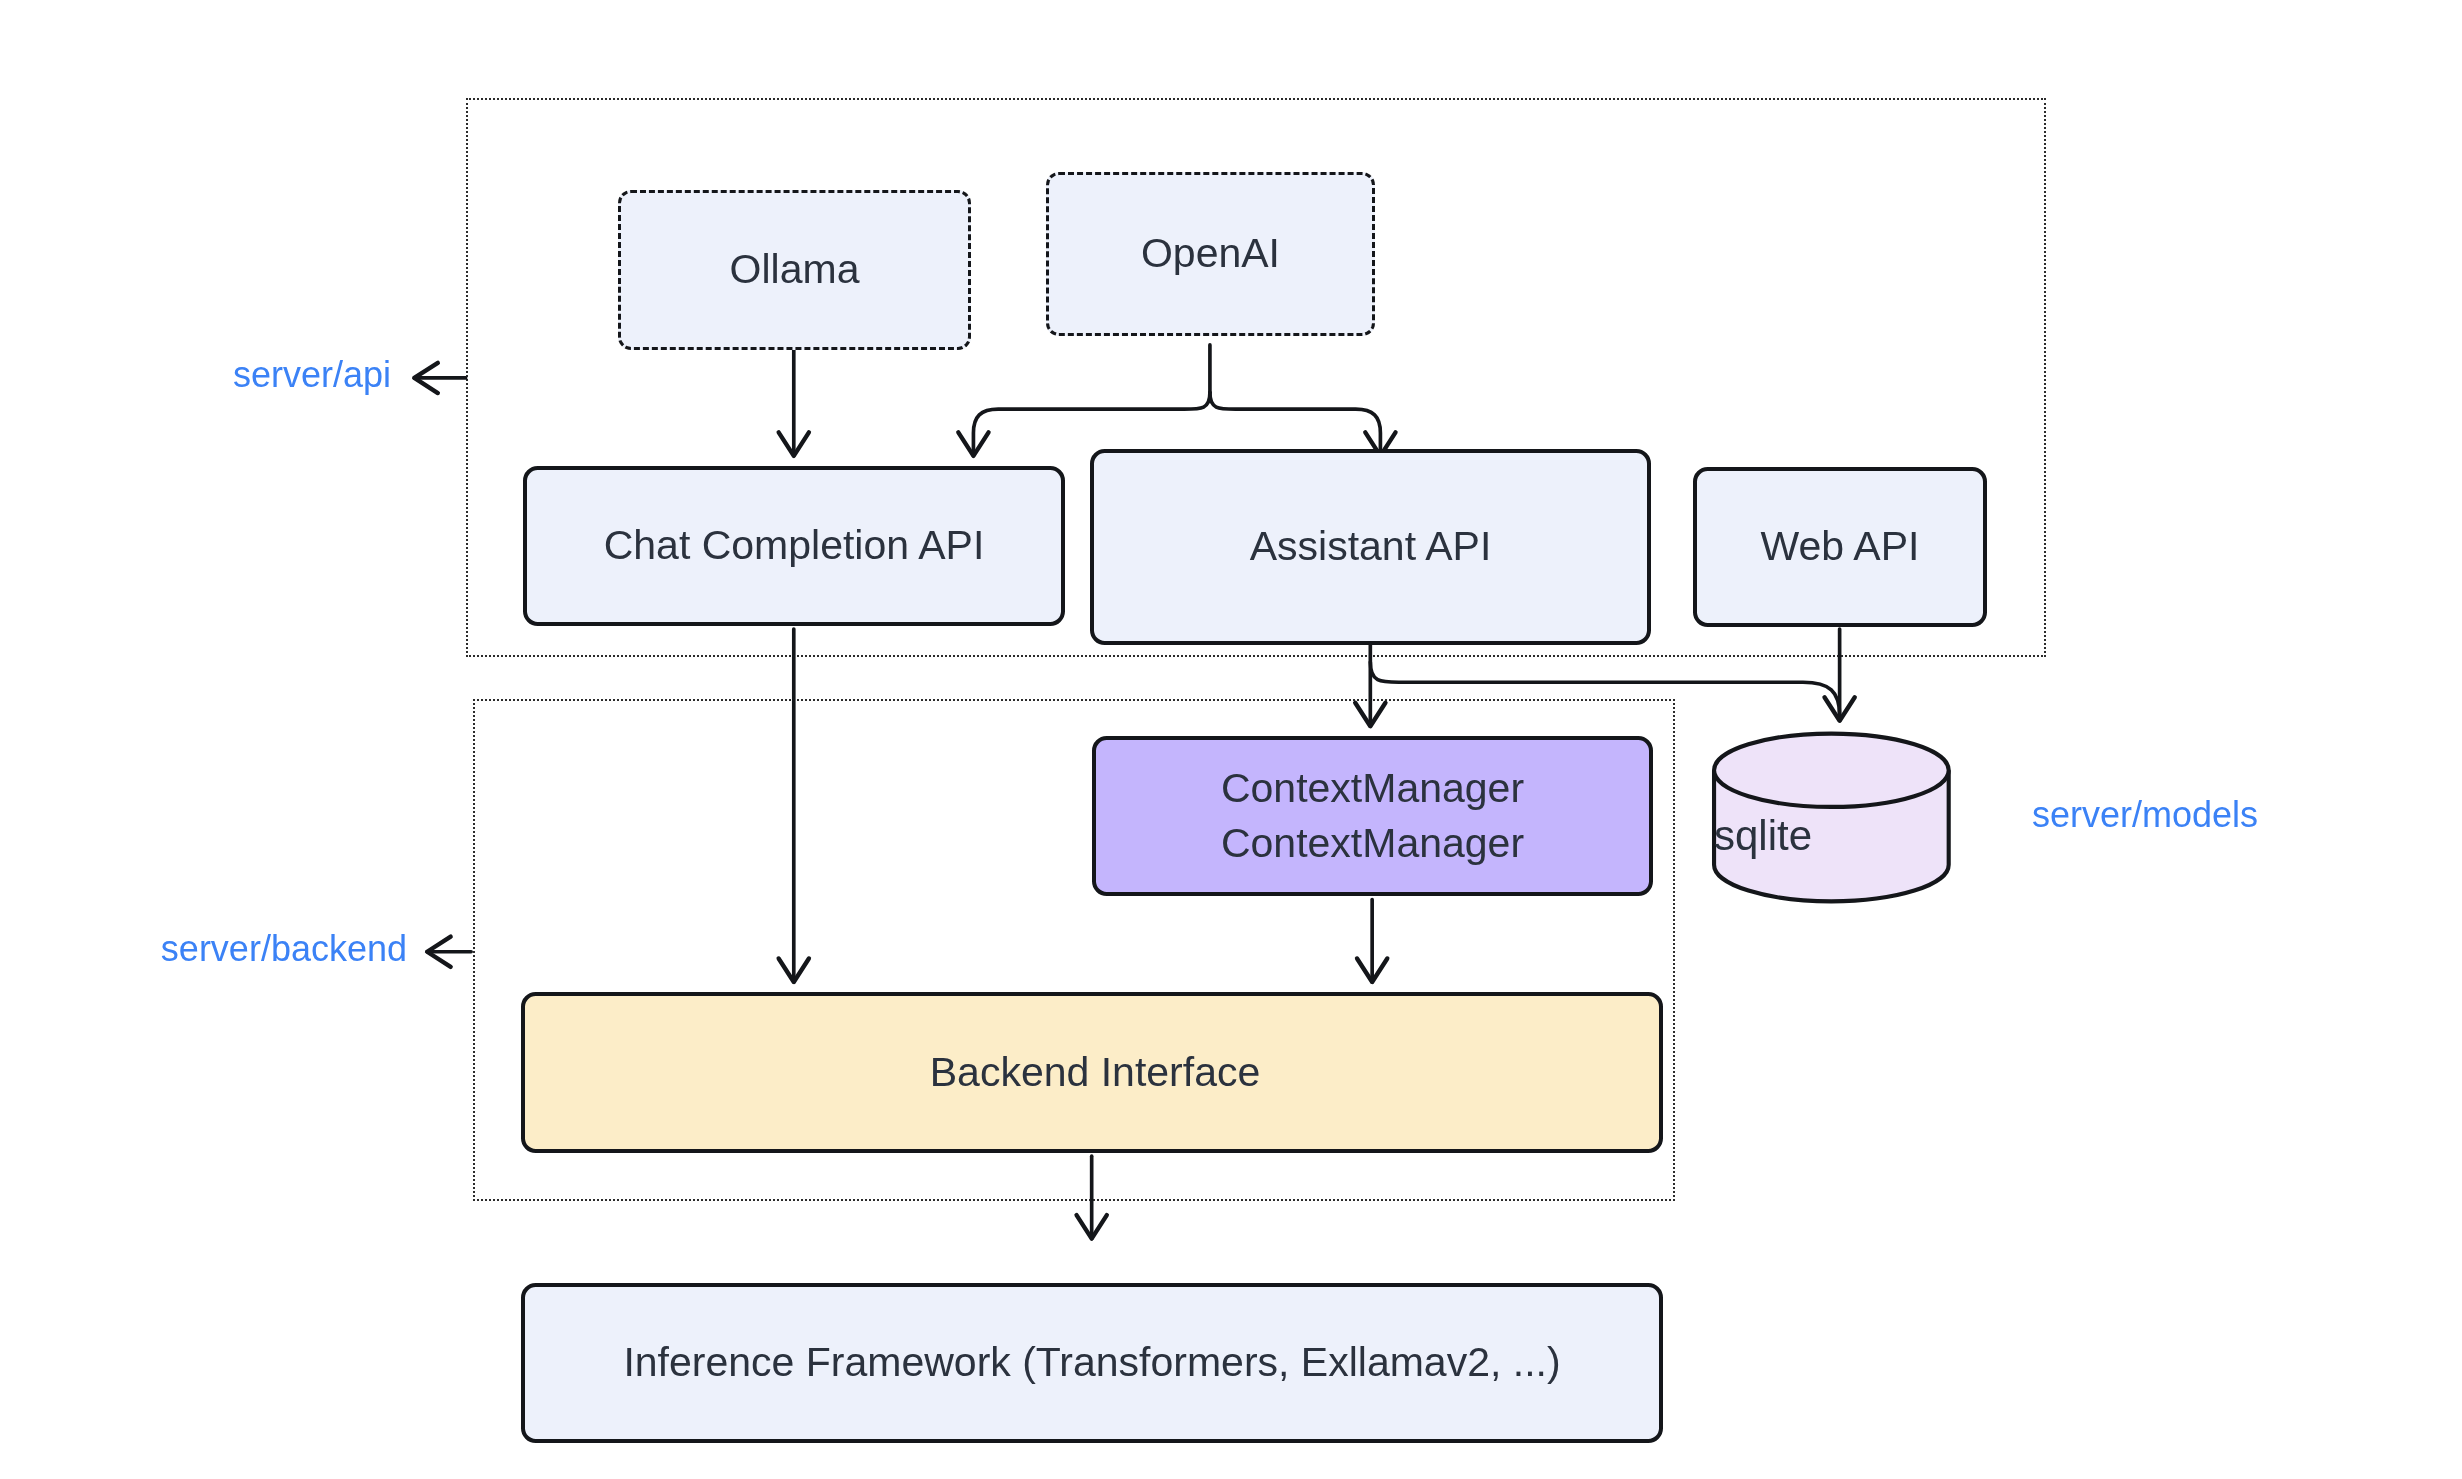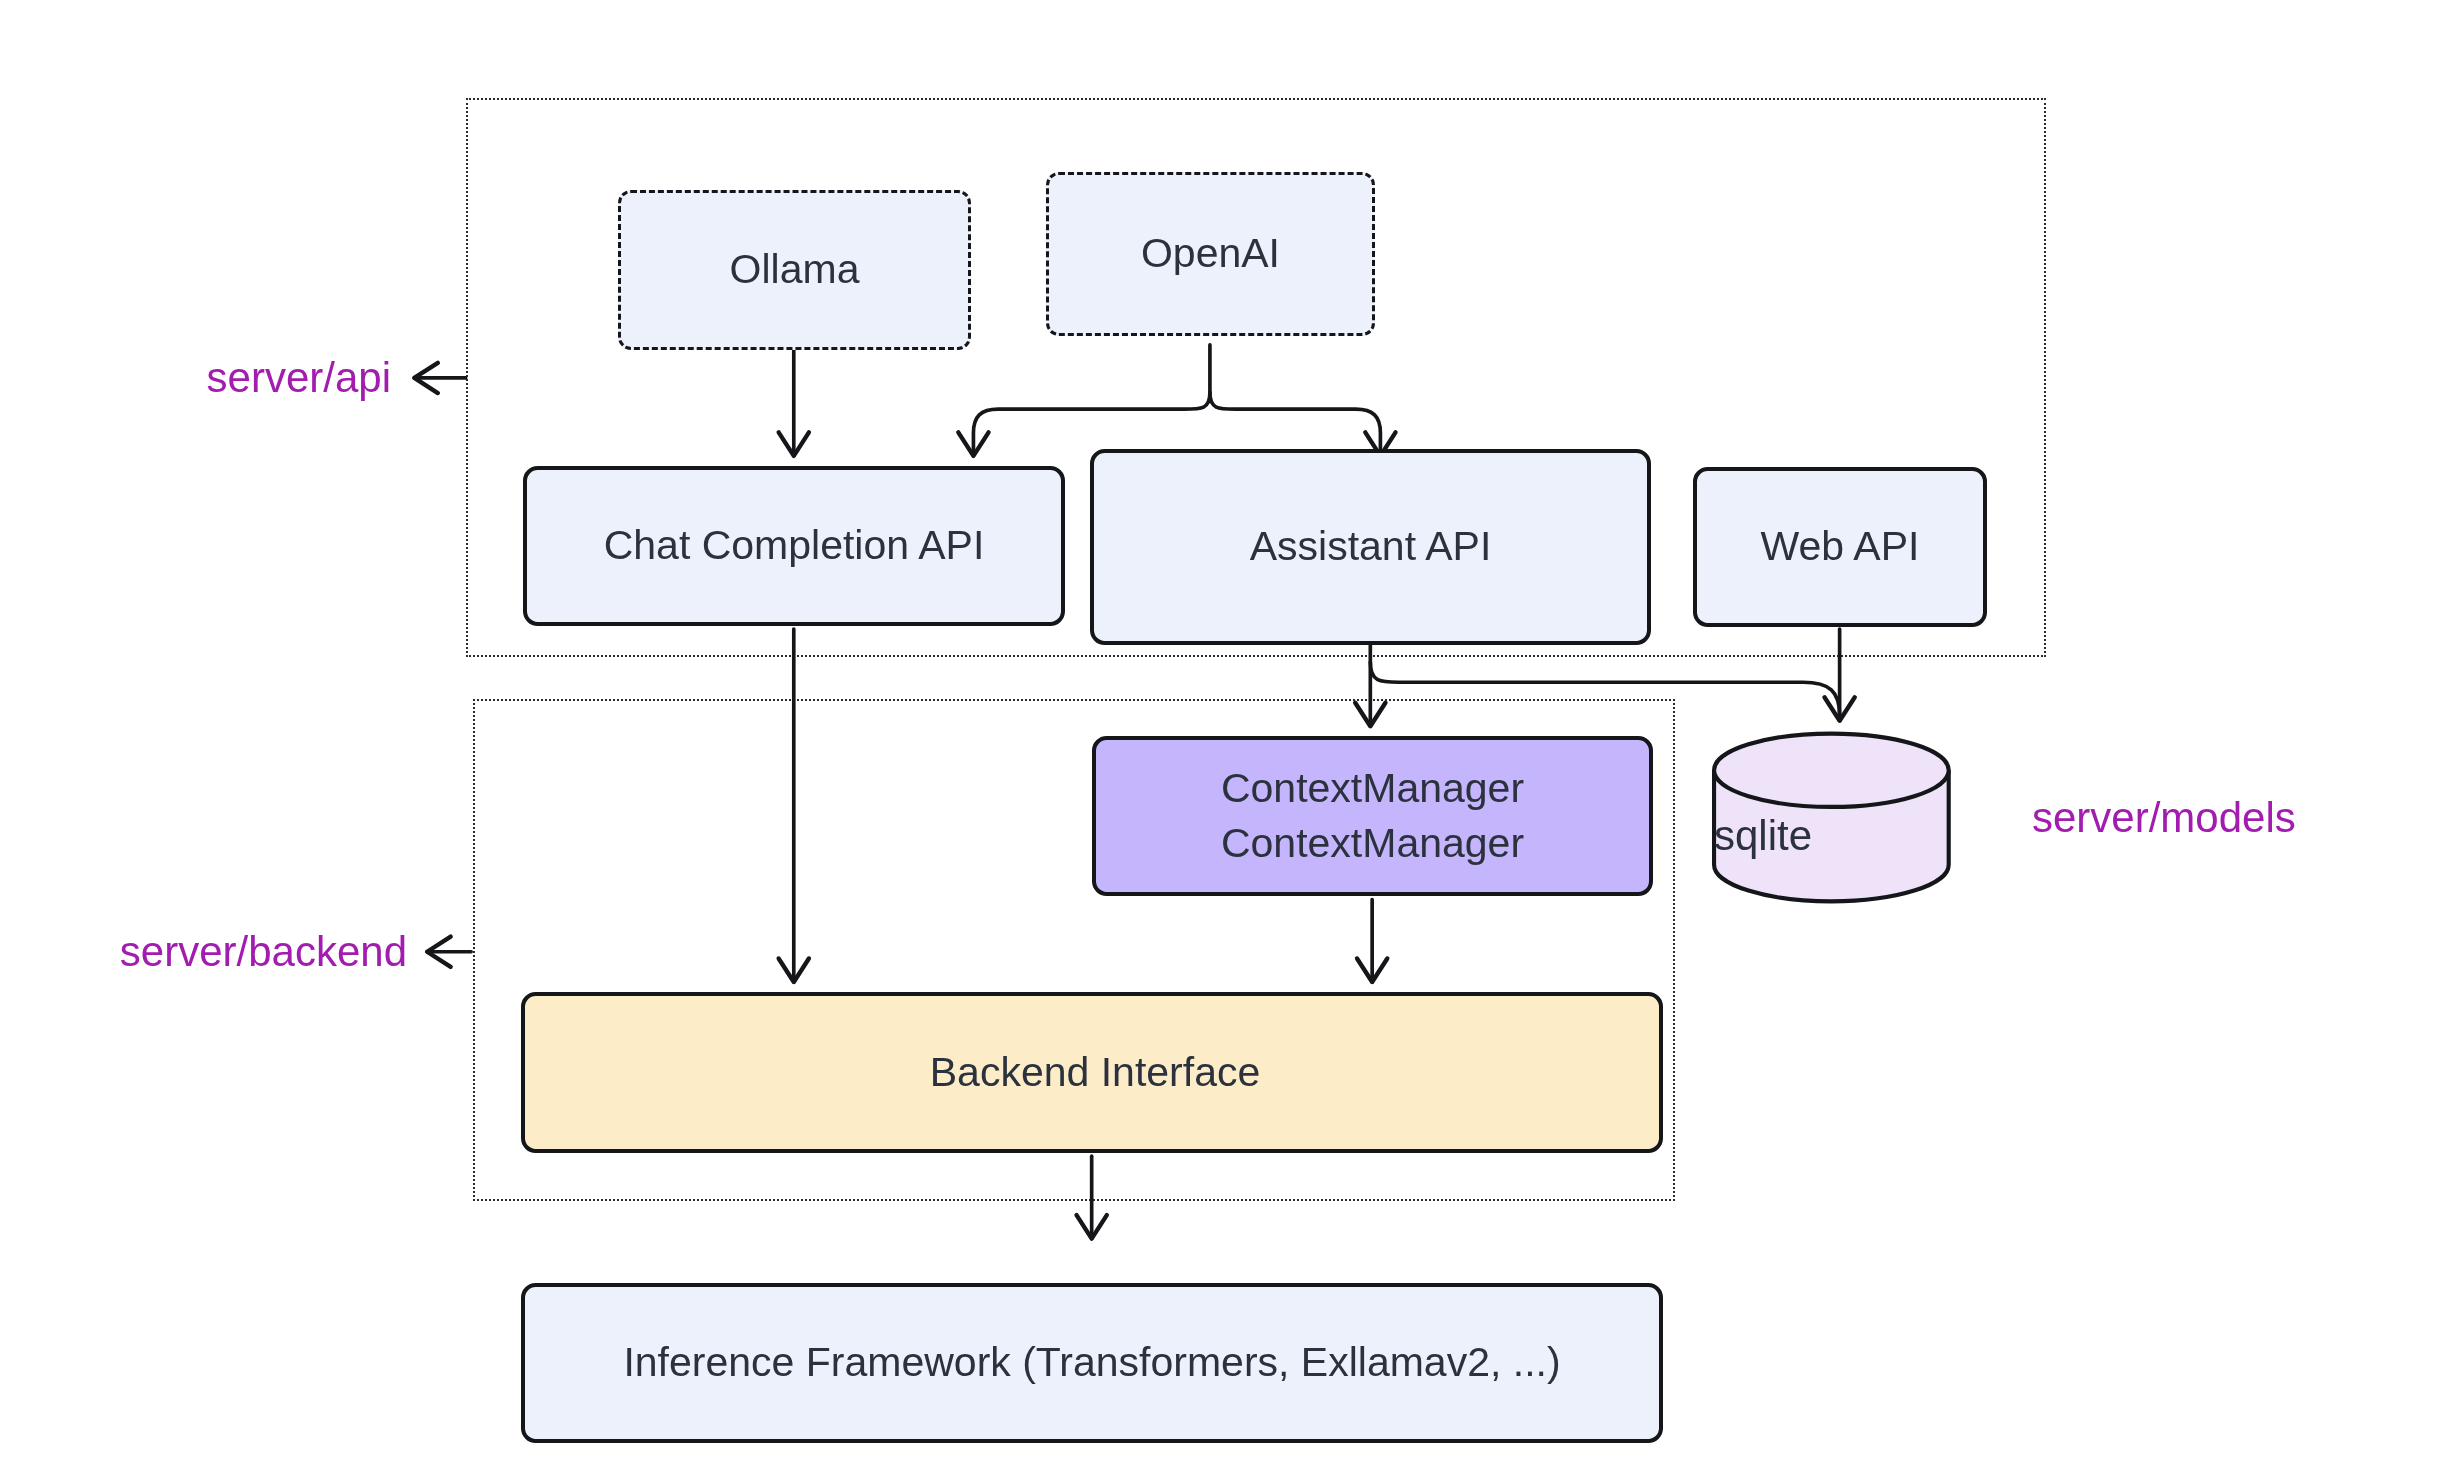--- a/index.html
+++ b/index.html
@@ -40,7 +40,7 @@
   .node-inference{left:521px;top:1249px;width:1142px;height:160px;margin-top:34px;}
   .side-label{
     position:absolute;
-    font-size:42px;color:#a21caf;white-space:nowrap;
+    font-size:36px;color:#3b82f6;white-space:nowrap;
   }
   .label-api{right:2071px;top:354px;}
   .label-backend{right:2055px;top:928px;}

